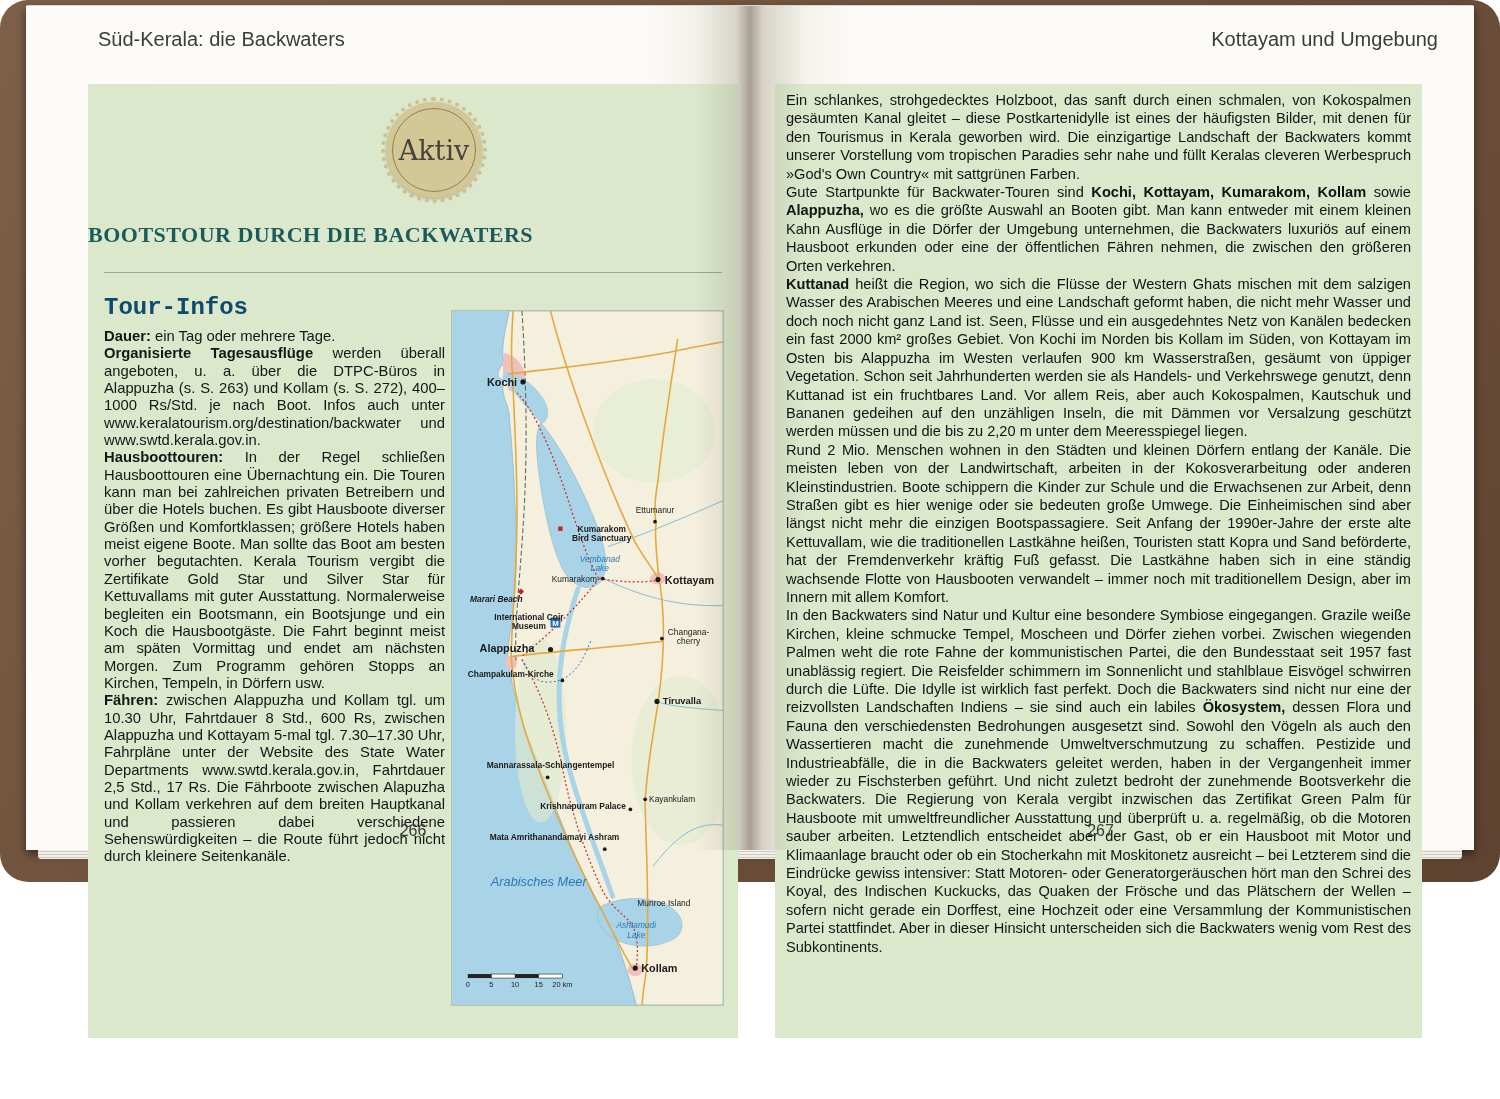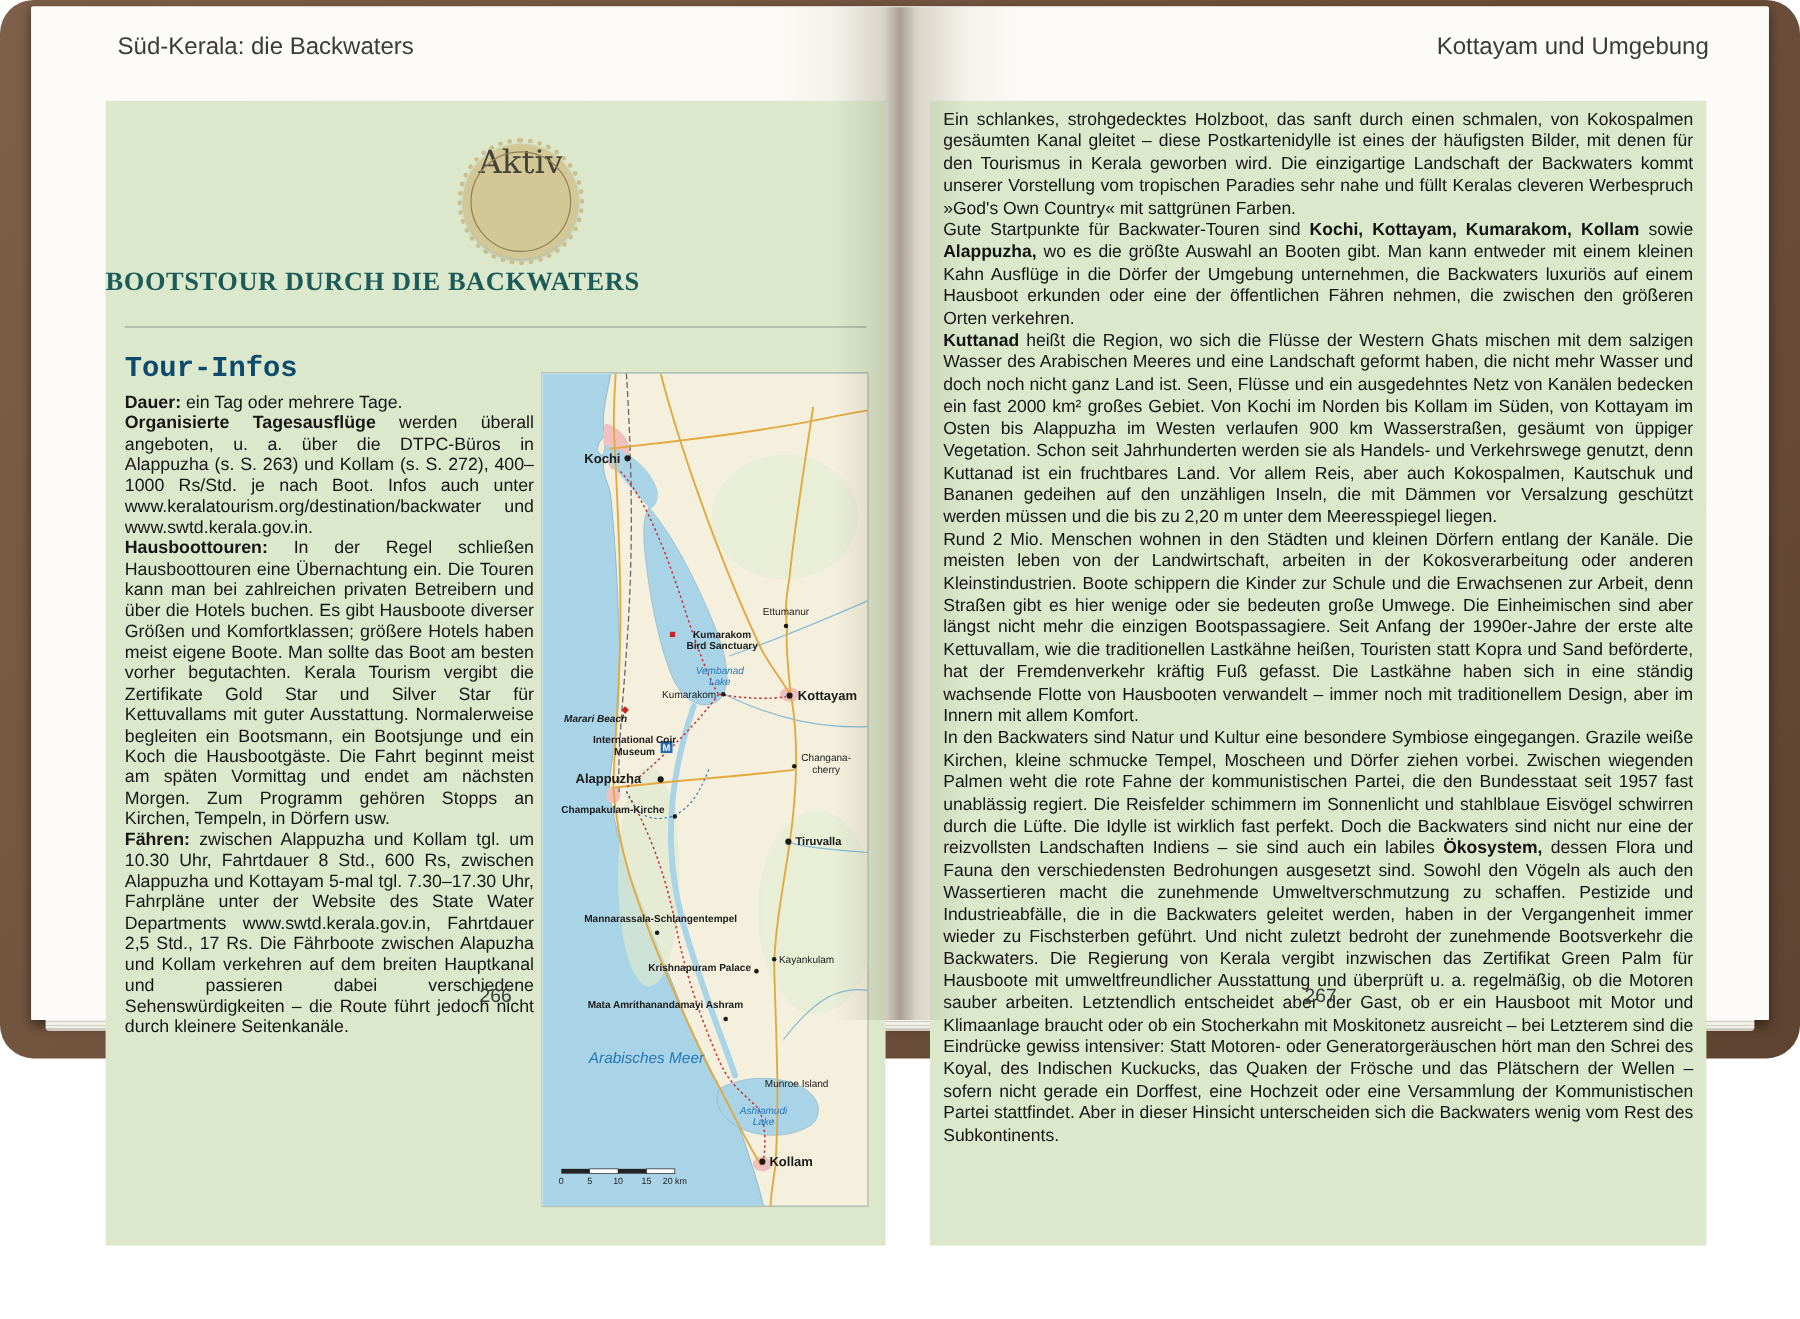--- a/index.html
+++ b/index.html
@@ -16,7 +16,7 @@
          background:repeating-linear-gradient(to bottom,#f2f0ea 0 1px,#cfcabe 1px 2px,#f2f0ea 2px 3px);border-radius:0 0 3px 3px;}
   .rh{position:absolute;top:22px;font-size:20px;color:#3b3b3b;z-index:3;}
   .rh-left{left:72px;}
-  .rh-right{right:50px;text-align:center;}
+  .rh-right{right:36px;text-align:center;}
   .panel{position:absolute;top:78px;height:954px;background:#dbe8cc;z-index:2;}
   .panel-left{left:62px;width:650px;}
   .panel-right{left:749px;width:647px;overflow:hidden;}

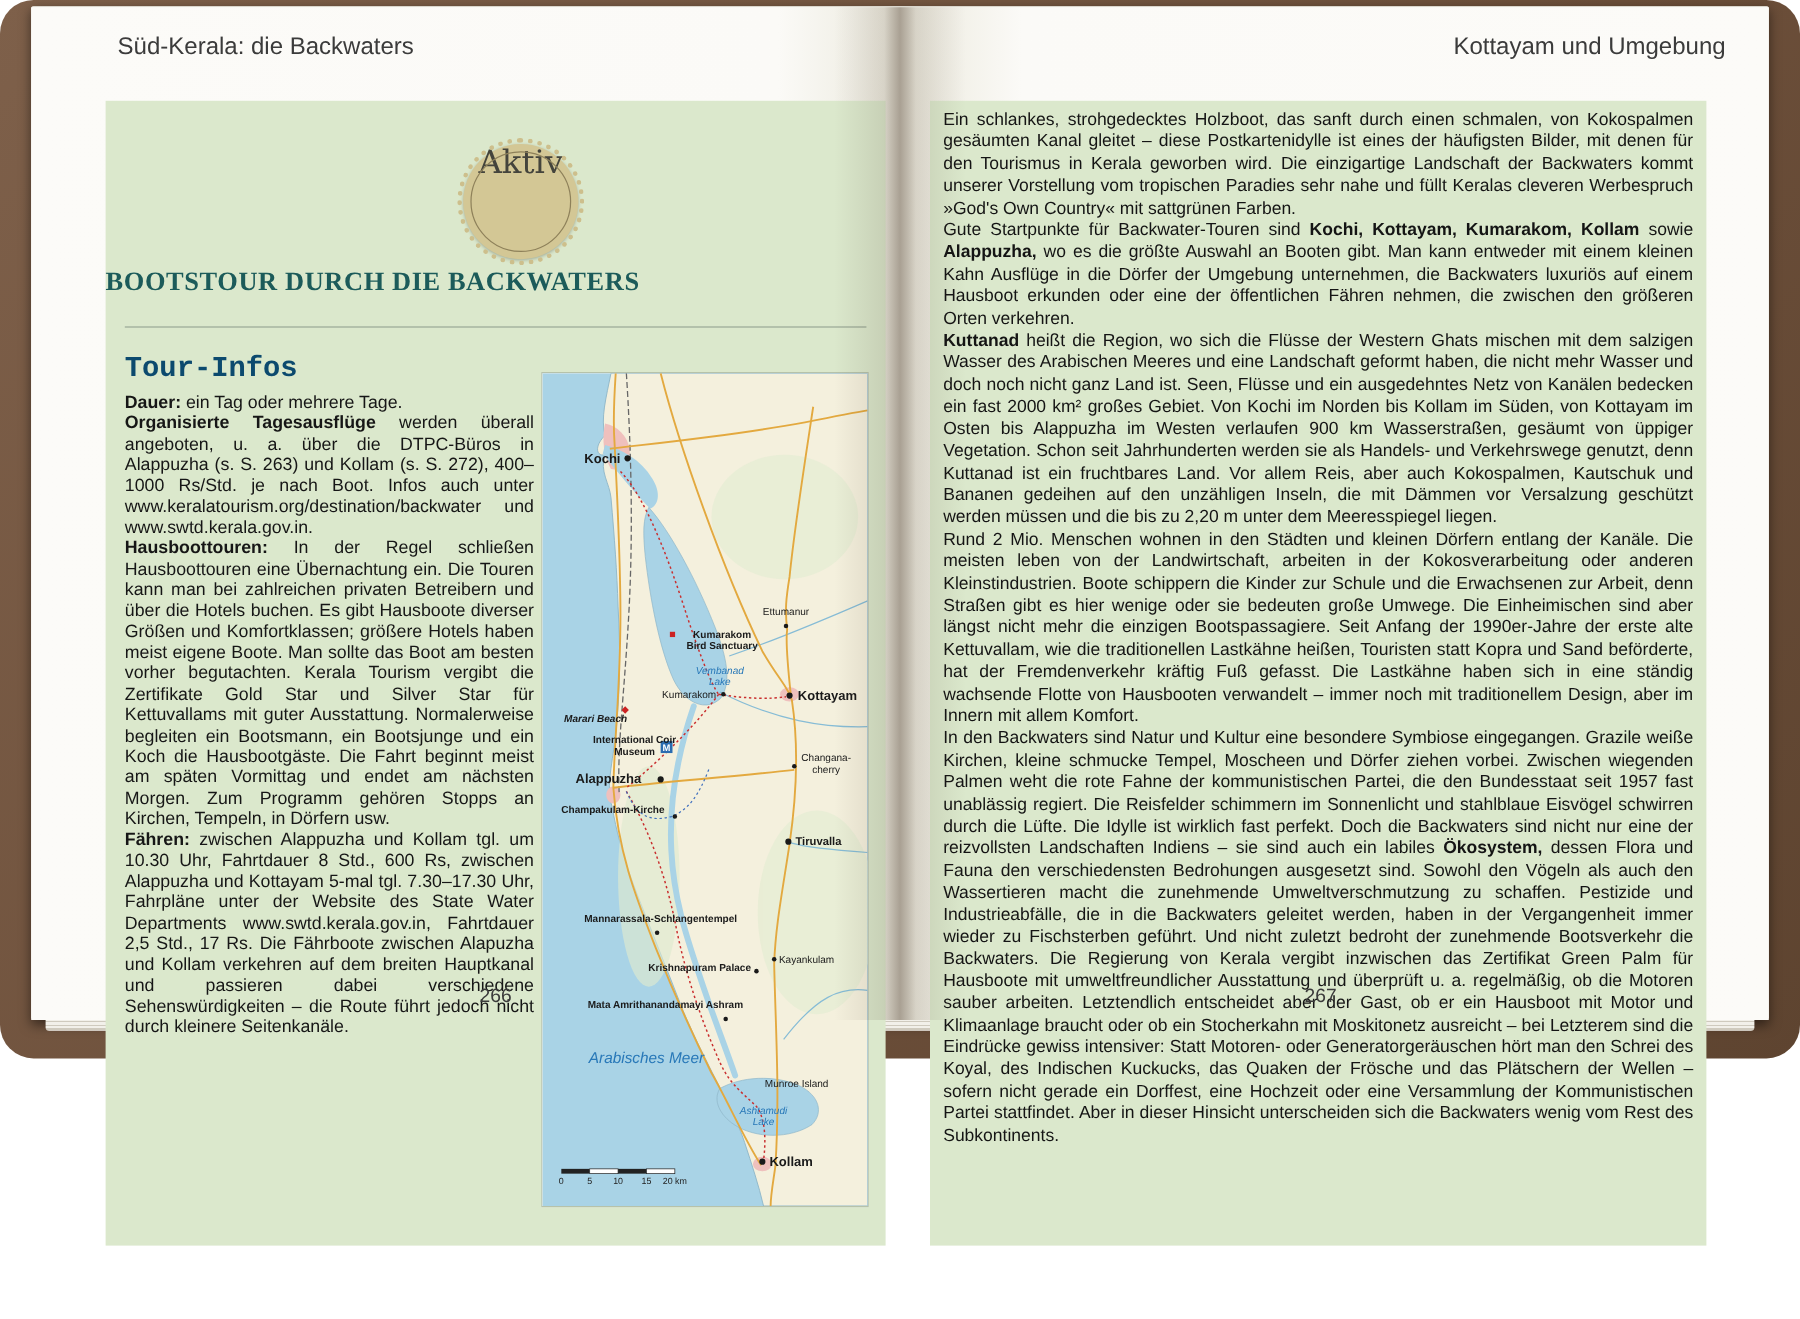--- a/index.html
+++ b/index.html
@@ -24,8 +24,8 @@
   .folio-left{left:62px;width:650px;}
   .folio-right{left:751px;width:647px;}
   
-  .badge{position:absolute;left:298px;top:36px;width:96px;height:96px;border-radius:50%;background:#d3c795;
-         outline:4px dotted #cdbf8c;outline-offset:1px;display:flex;justify-content:center;
+  .badge{position:absolute;left:298px;top:18px;width:96px;height:96px;border-radius:50%;background:#d3c795;
+         outline:4px dotted #cdbf8c;outline-offset:1px;display:flex;align-items:center;justify-content:center;
          box-shadow:0 1px 3px rgba(0,0,0,.25);}
   .badge::before{content:"";position:absolute;inset:6px;border:1.5px solid #8e815a;border-radius:50%;}
   .badge span{font-family:"DejaVu Serif",serif;font-size:27px;color:#44443c;}

